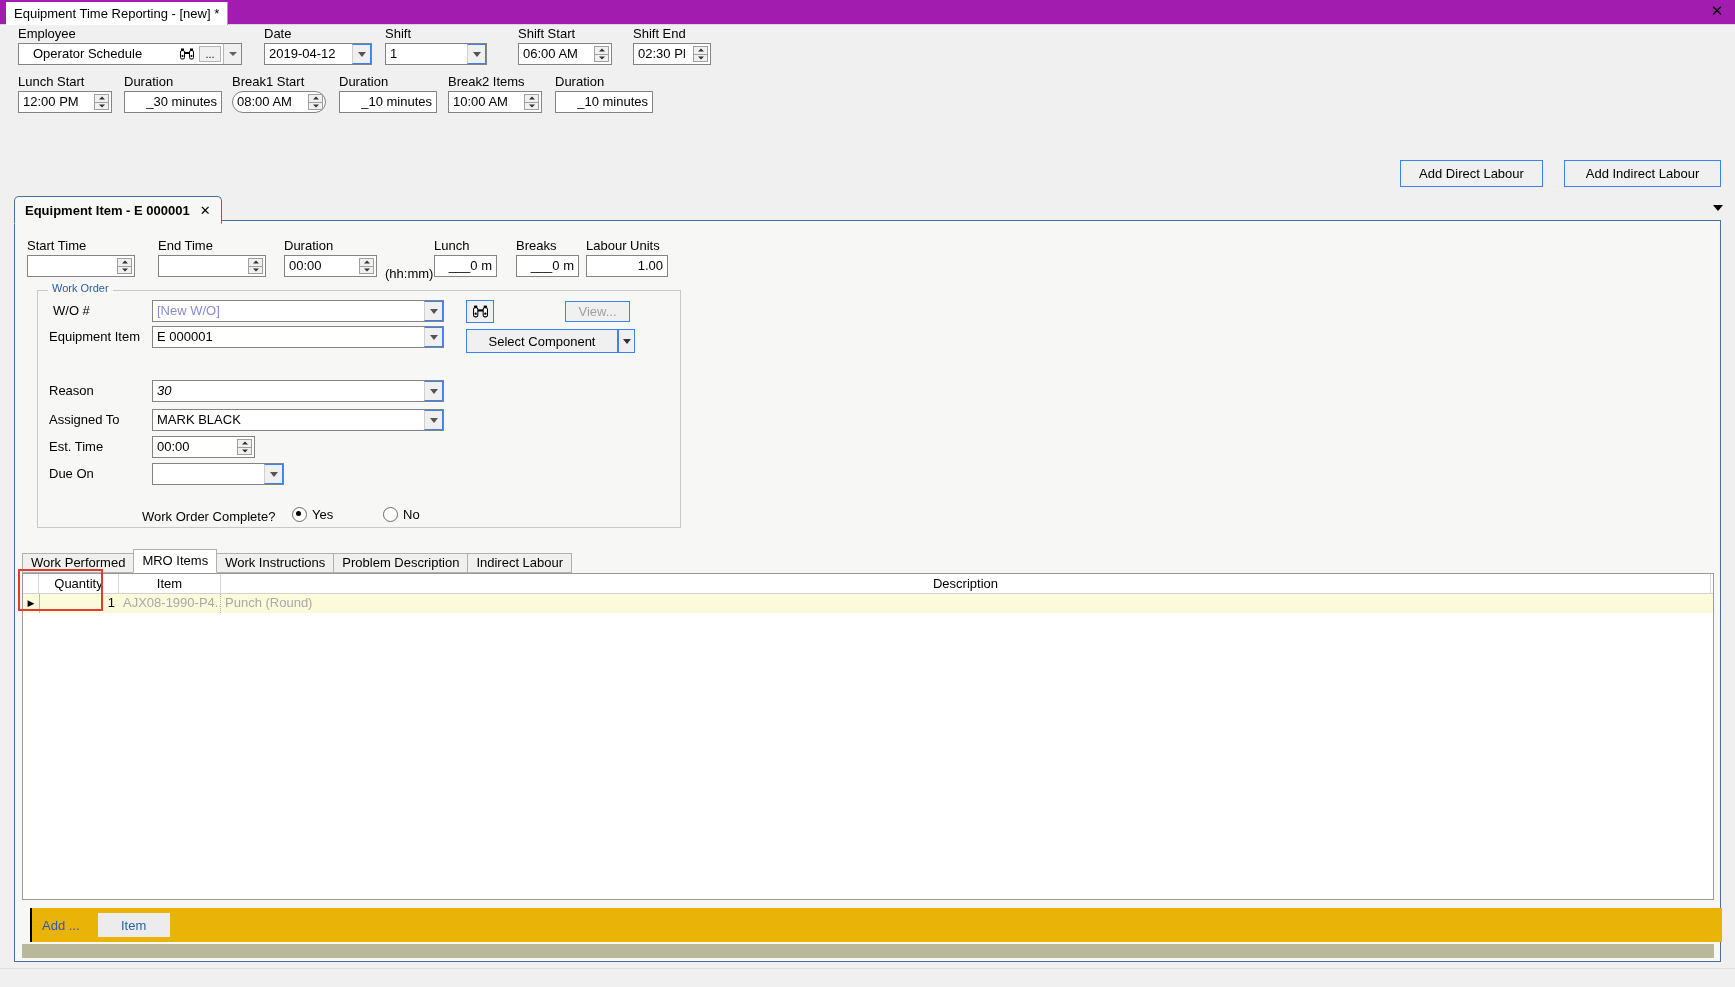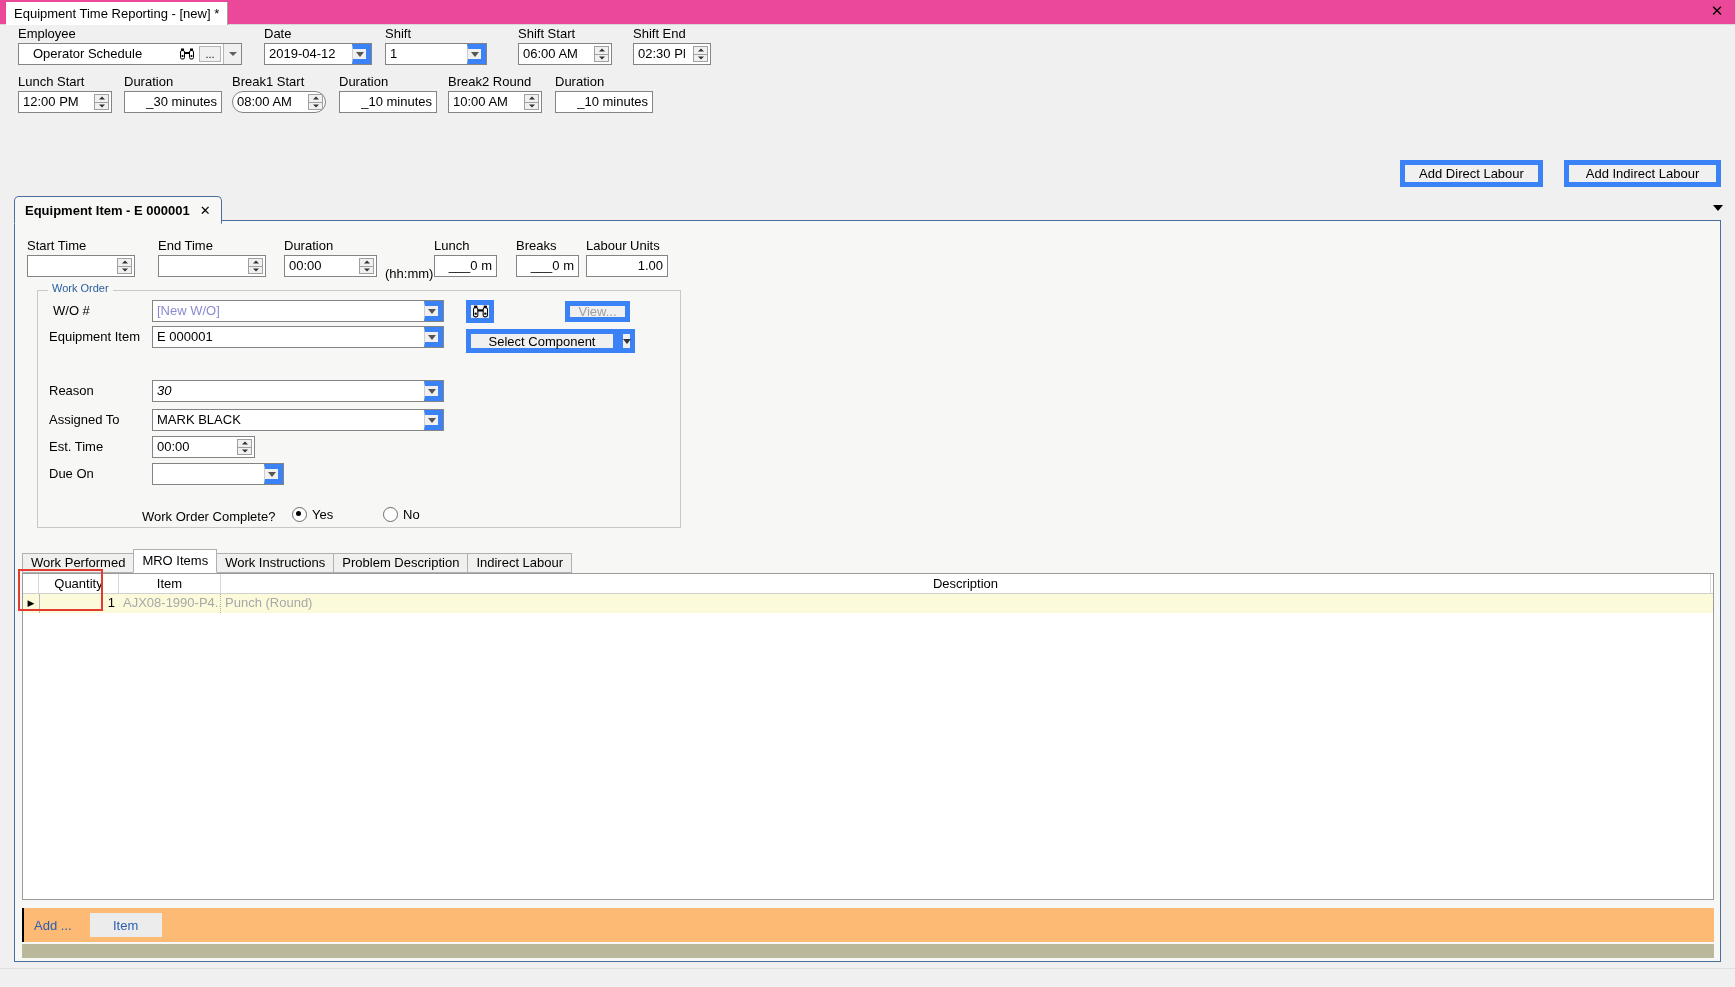--- a/index.html
+++ b/index.html
@@ -20,7 +20,7 @@
   
   .titlestrip{
     position:absolute;left:0;top:0;width:1735px;height:24px;
-    background:#ec4899;
+    background:#a21caf;
     border-bottom:1px solid #d8d8d8;
   }
   .doc-tab{

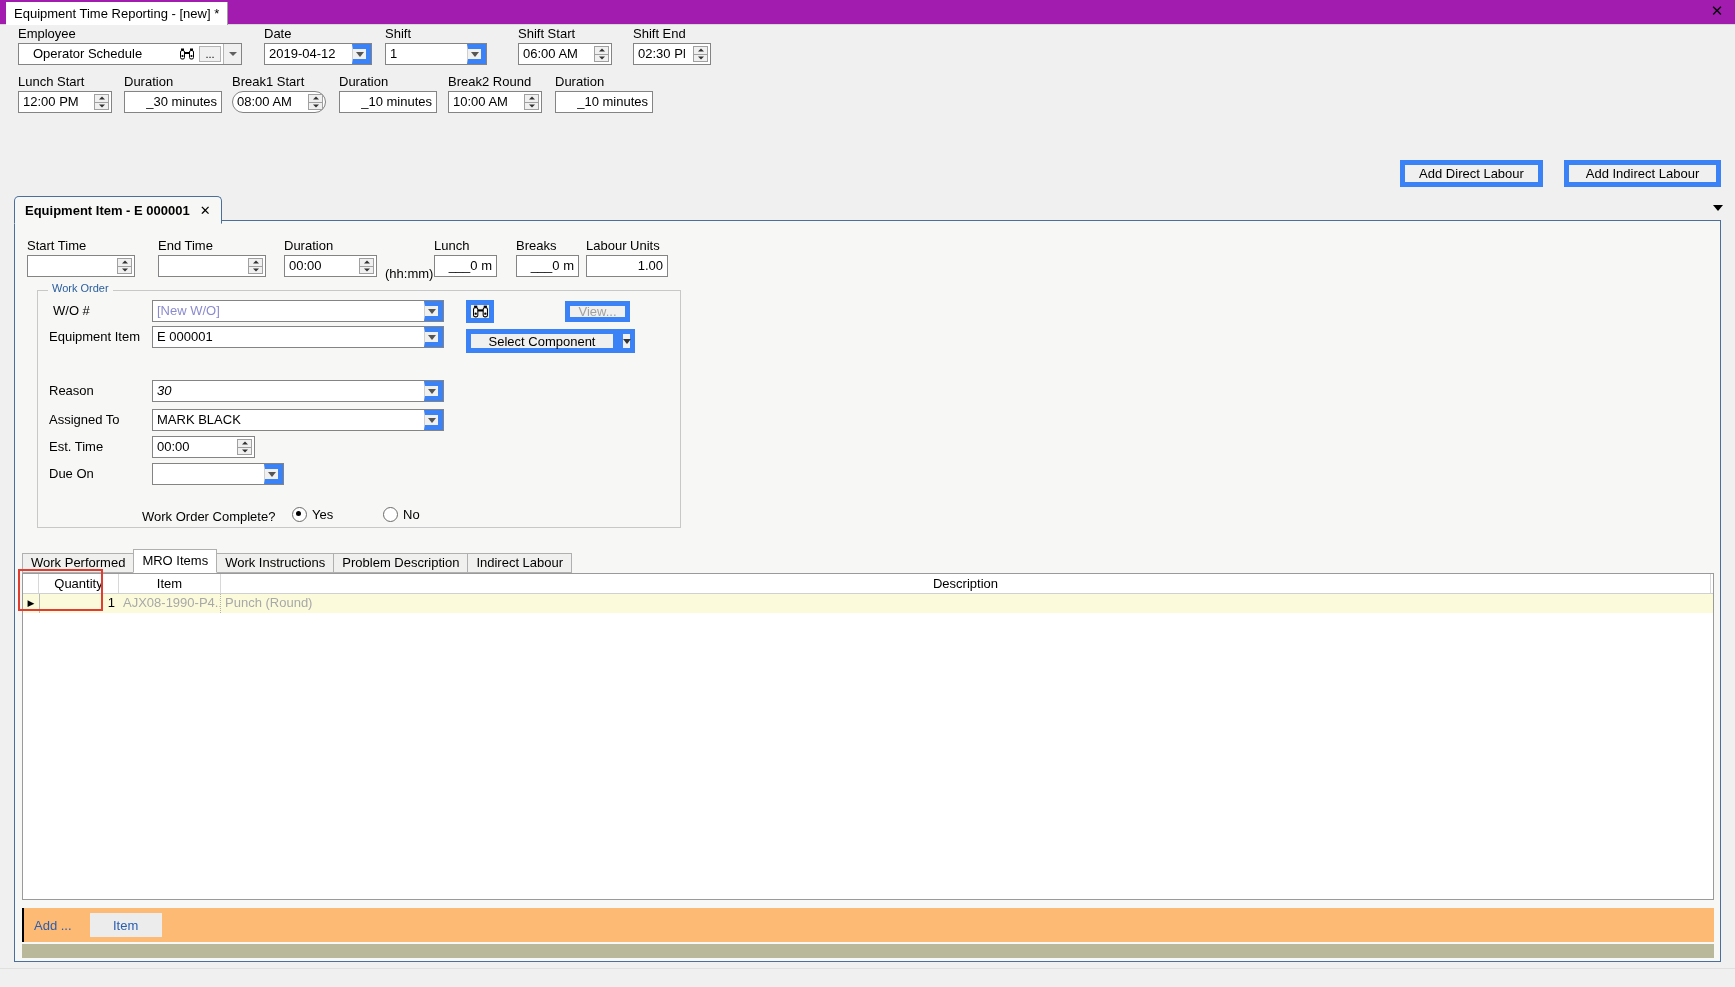--- a/index.html
+++ b/index.html
@@ -374,7 +374,7 @@
   </div>
 
   <div class="fld" style="left:448px;top:74px;">
-    <span class="lbl">Break2 Round</span>
+    <span class="lbl">Break2 Items</span>
     <div class="tbox" style="width:94px;">
       <div class="txt">10:00 AM</div>
       <div class="spin">

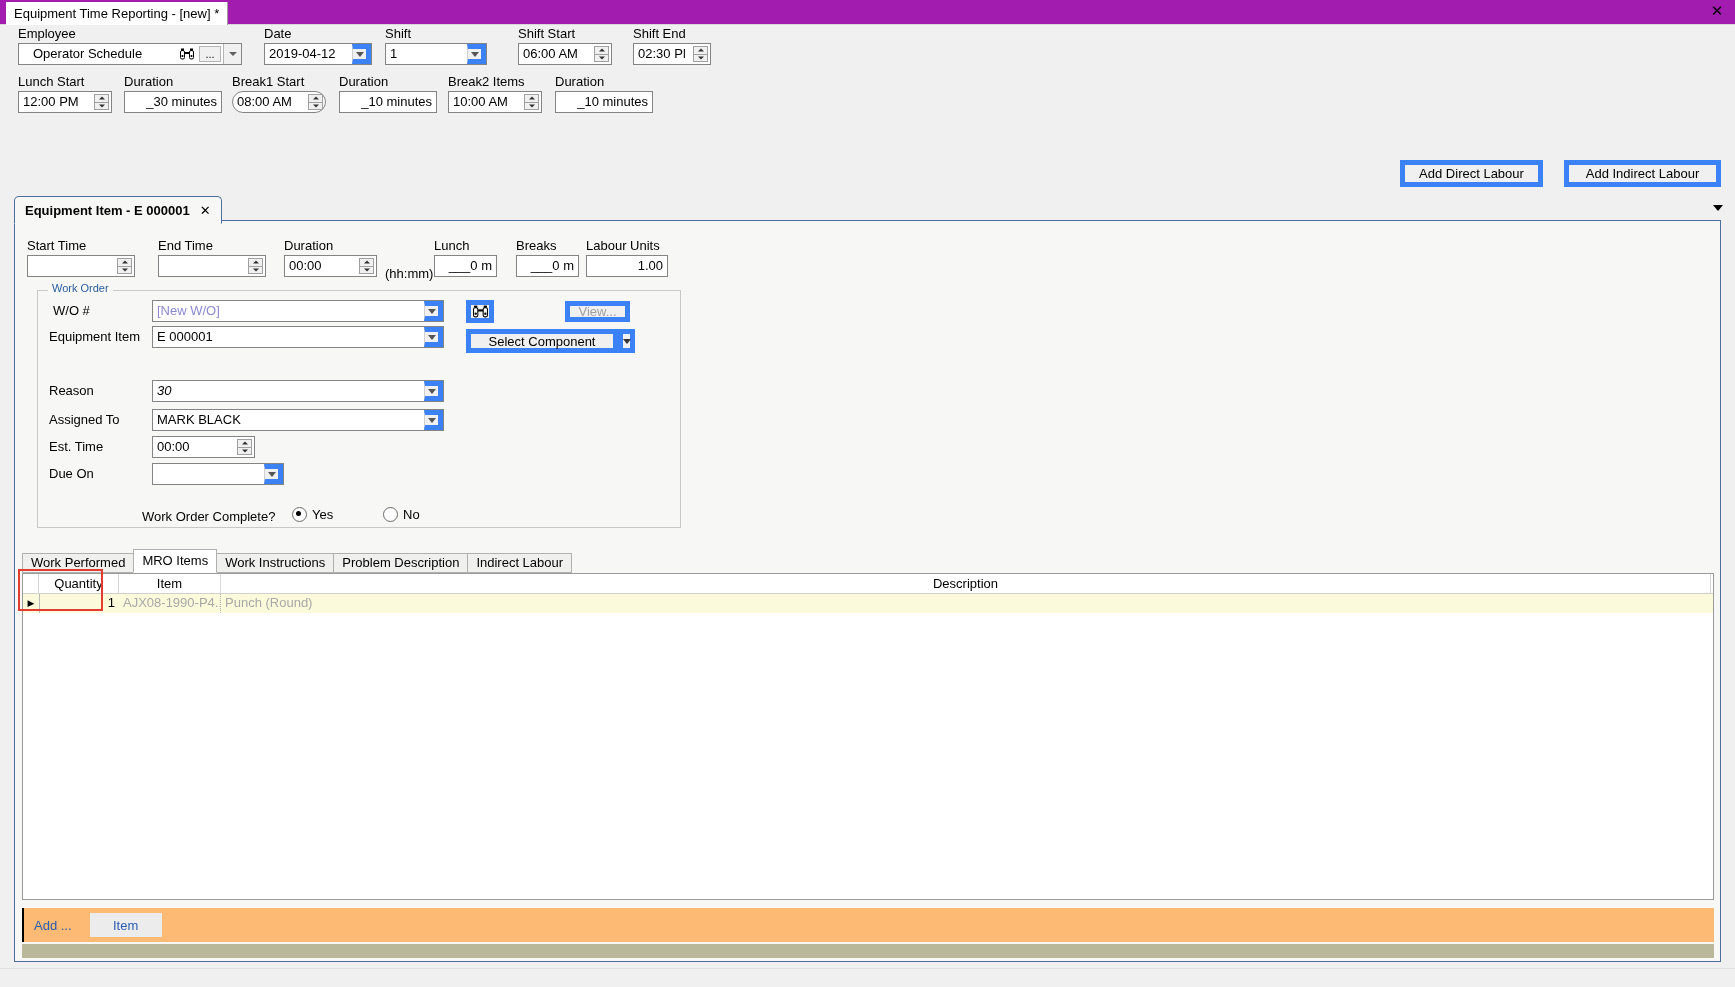--- a/index.html
+++ b/index.html
@@ -117,7 +117,7 @@
   
   .btn{
     box-sizing:border-box;
-    background:#f0f0f0;border:5px solid #3b82f6;
+    background:#f0f0f0;border:1px solid #3b82f6;
     font-size:13px;text-align:left;color:#000;
     display:flex;align-items:center;justify-content:center;
     cursor:pointer;

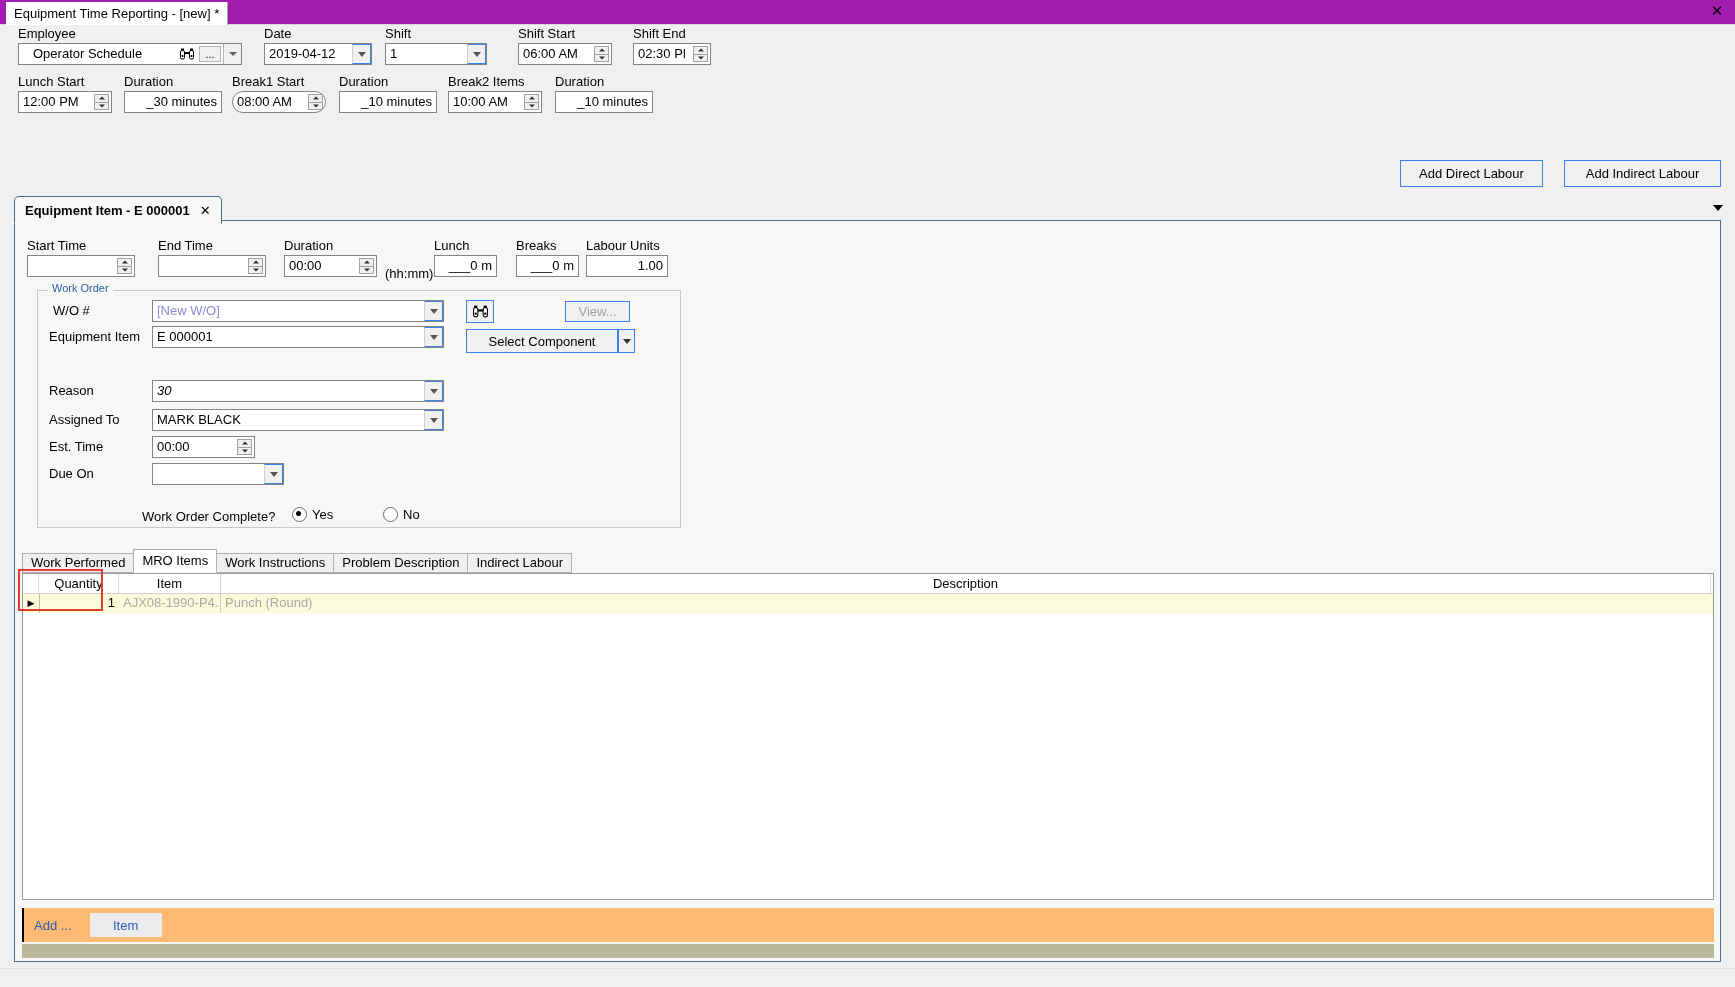--- a/index.html
+++ b/index.html
@@ -223,8 +223,8 @@
   }
   
   .addbar{
-    position:absolute;left:22px;top:908px;width:1692px;height:34px;
-    background:#fdba74;
+    position:absolute;left:30px;top:908px;width:1692px;height:34px;
+    background:#eab308;
     border-left:2px solid #000;
     box-sizing:border-box;
     display:flex;align-items:center;

